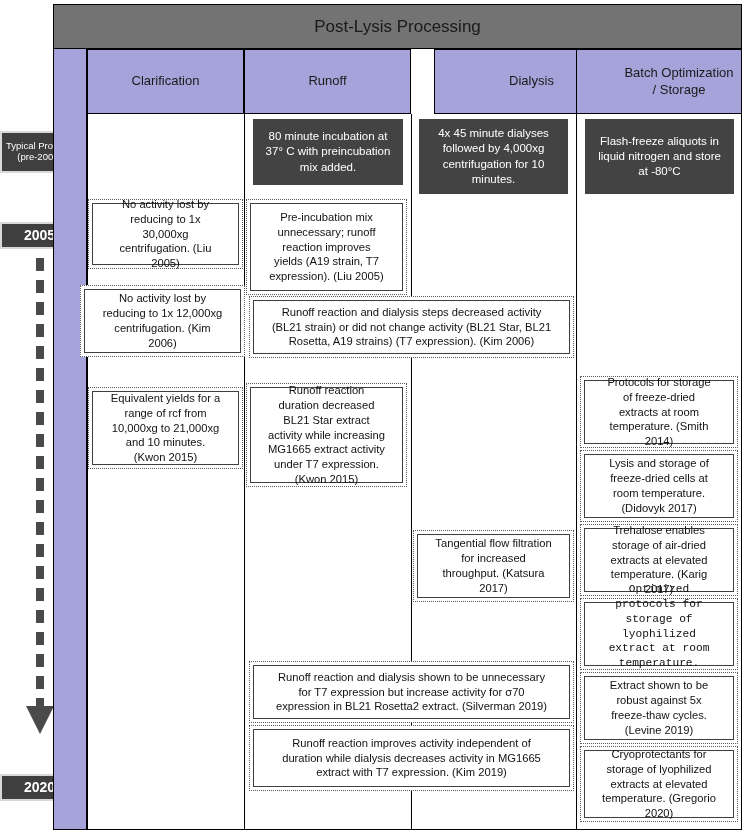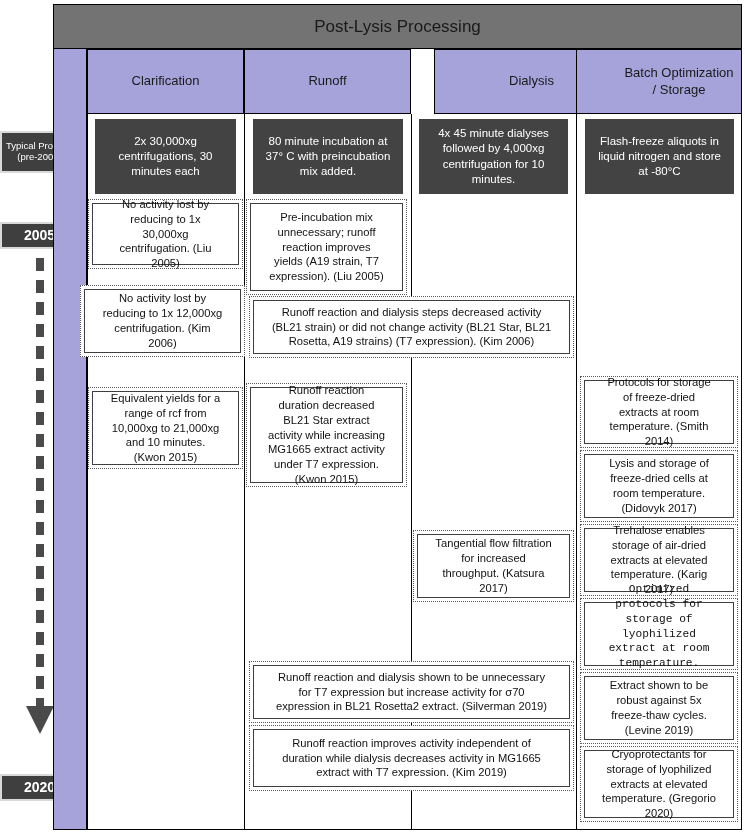--- a/index.html
+++ b/index.html
@@ -204,7 +204,6 @@
   <div class="col-sep" style="left:411px;"></div>
   <div class="col-sep" style="left:576px;"></div>
 
-  <div class="gbox" style="left:90px;  top:119px; width:151px; height:75px;">2x 30,000xg centrifugations, 30 minutes each</div>
   <div class="gbox" style="left:248px; top:119px; width:160px; height:75px;">80 minute incubation at 37° C with preincubation mix added.</div>
   <div class="gbox" style="left:414px; top:119px; width:159px; height:75px;">4x 45 minute dialyses followed by 4,000xg centrifugation for 10 minutes.</div>
   <div class="gbox" style="left:580px; top:119px; width:159px; height:75px;">Flash-freeze aliquots in liquid nitrogen and store at -80°C</div>

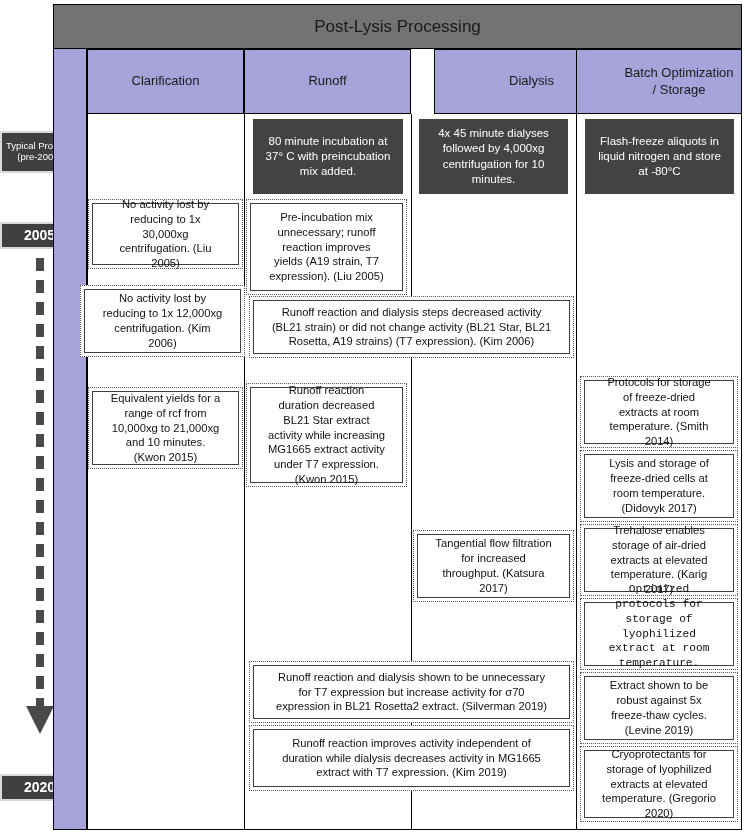--- a/index.html
+++ b/index.html
@@ -204,7 +204,7 @@
   <div class="col-sep" style="left:411px;"></div>
   <div class="col-sep" style="left:576px;"></div>
 
-  <div class="gbox" style="left:248px; top:119px; width:160px; height:75px;">80 minute incubation at 37° C with preincubation mix added.</div>
+  <div class="gbox" style="left:248px; top:119px; width:160px; height:66px;">80 minute incubation at 37° C with preincubation mix added.</div>
   <div class="gbox" style="left:414px; top:119px; width:159px; height:75px;">4x 45 minute dialyses followed by 4,000xg centrifugation for 10 minutes.</div>
   <div class="gbox" style="left:580px; top:119px; width:159px; height:75px;">Flash-freeze aliquots in liquid nitrogen and store at -80°C</div>
 

